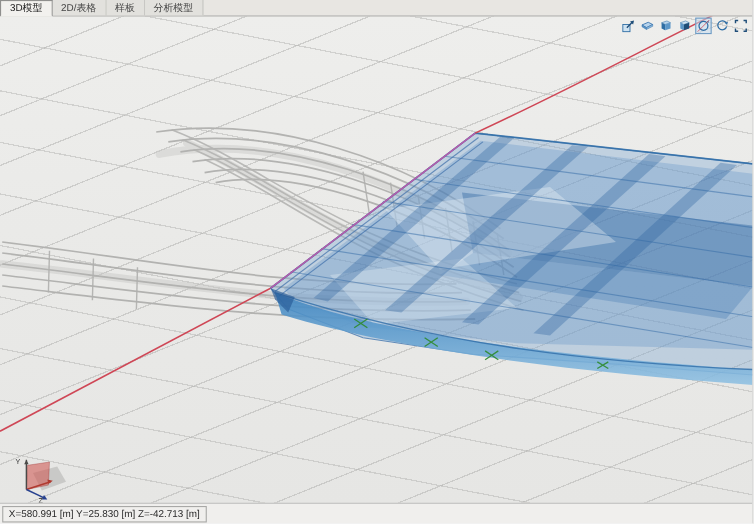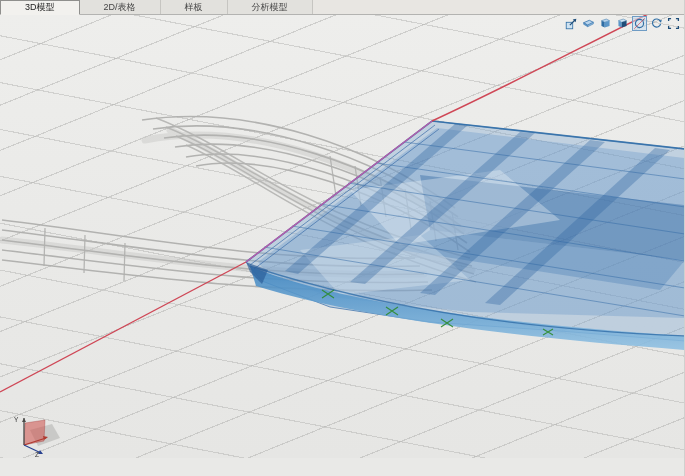--- a/index.html
+++ b/index.html
@@ -11,7 +11,7 @@
   .tabbar{position:absolute;top:0;left:0;right:0;height:14px;background:#e8e6e2;
           border-bottom:1px solid #b3b3b1;display:flex;align-items:stretch;font-size:9px;
           color:#454545;z-index:30;}
-  .tab{display:flex;align-items:center;padding:0 24px;background:#e2e1dd;
+  .tab{display:flex;align-items:center;padding:0 8px;background:#e2e1dd;
        border-right:1px solid #c6c5c1;cursor:default;white-space:nowrap;}
   .tab.active{background:#f2f1ee;border:1px solid #8f8f8d;border-bottom:1px solid #f2f1ee;
        margin-bottom:-1px;color:#1c1c1c;}

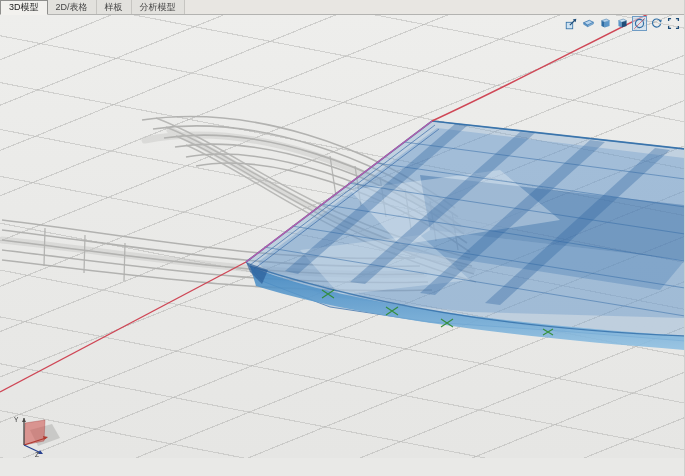--- a/index.html
+++ b/index.html
@@ -241,6 +241,9 @@
     </div>
   </div>
 
+  <div class="statusbar">
+    <div class="status-field">X=580.991 [m] Y=25.830 [m] Z=-42.713 [m]</div>
+  </div>
 
 </div>
 

